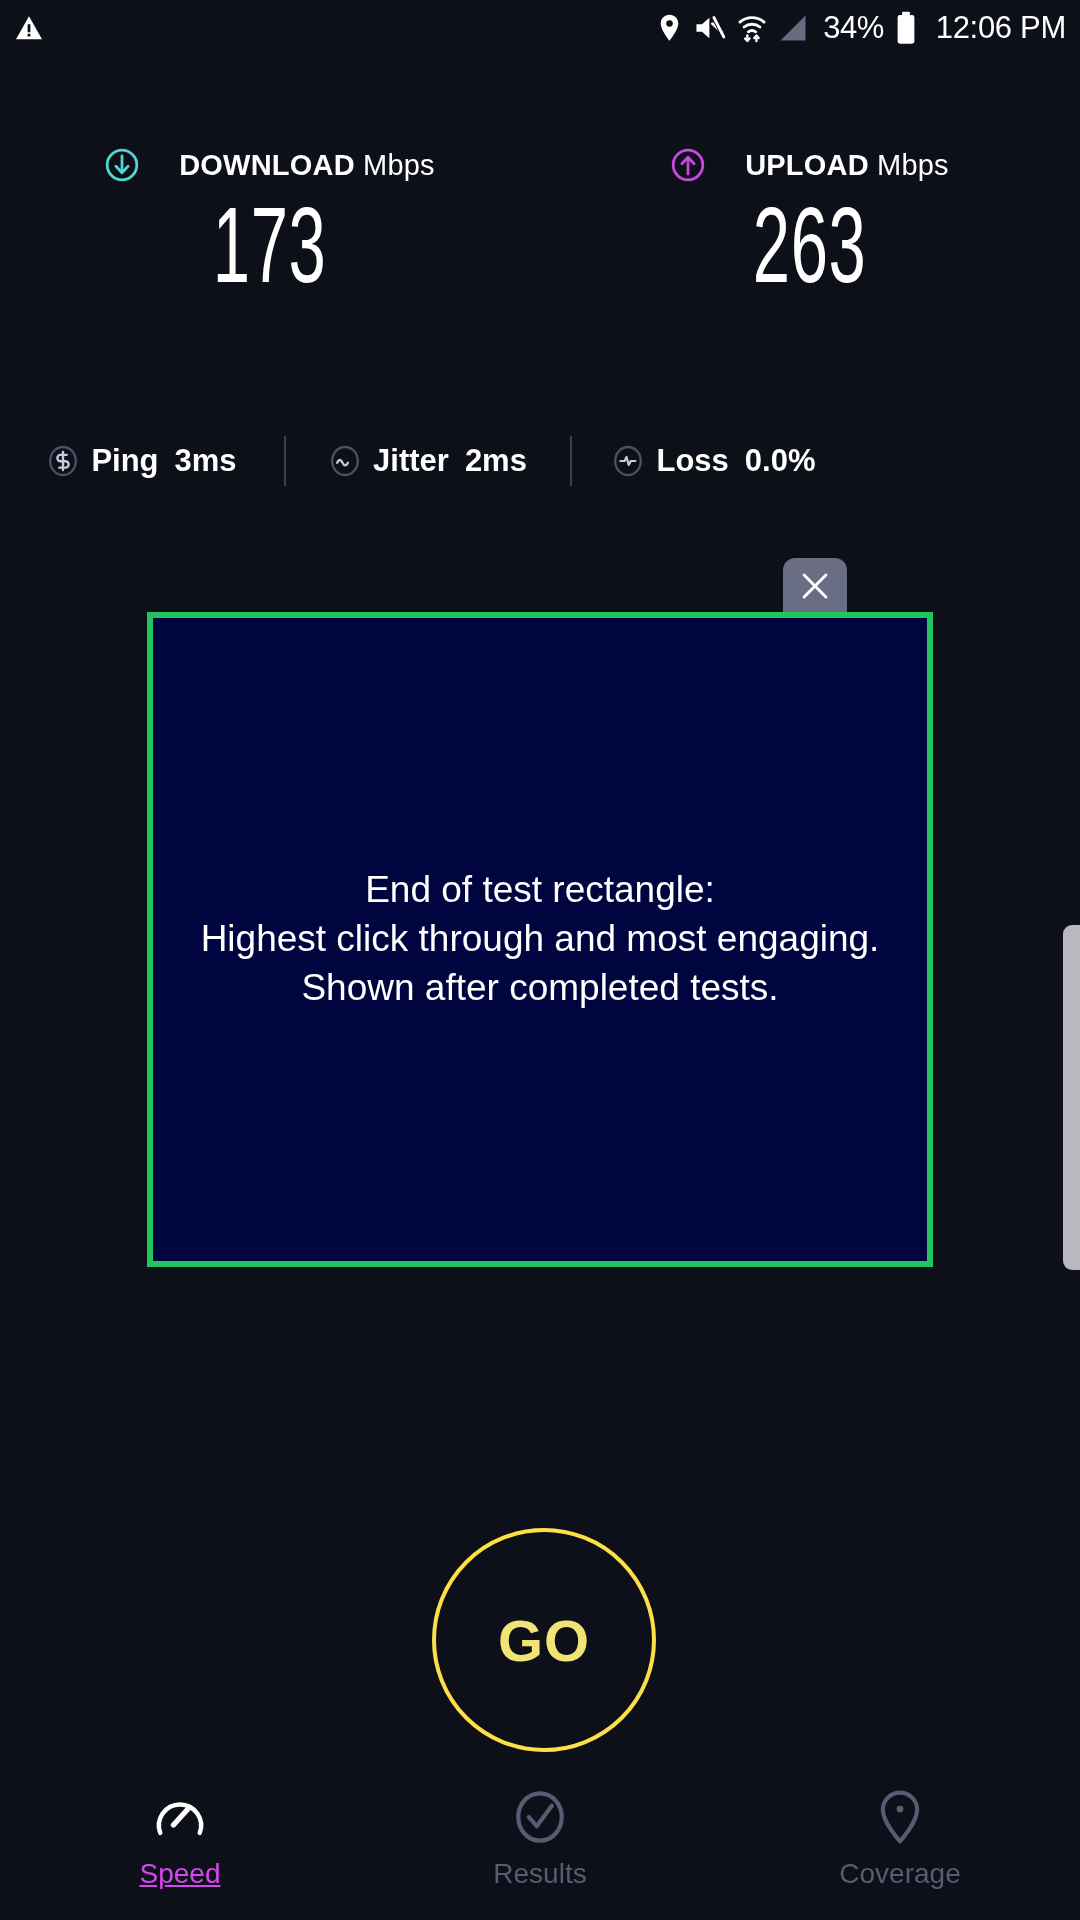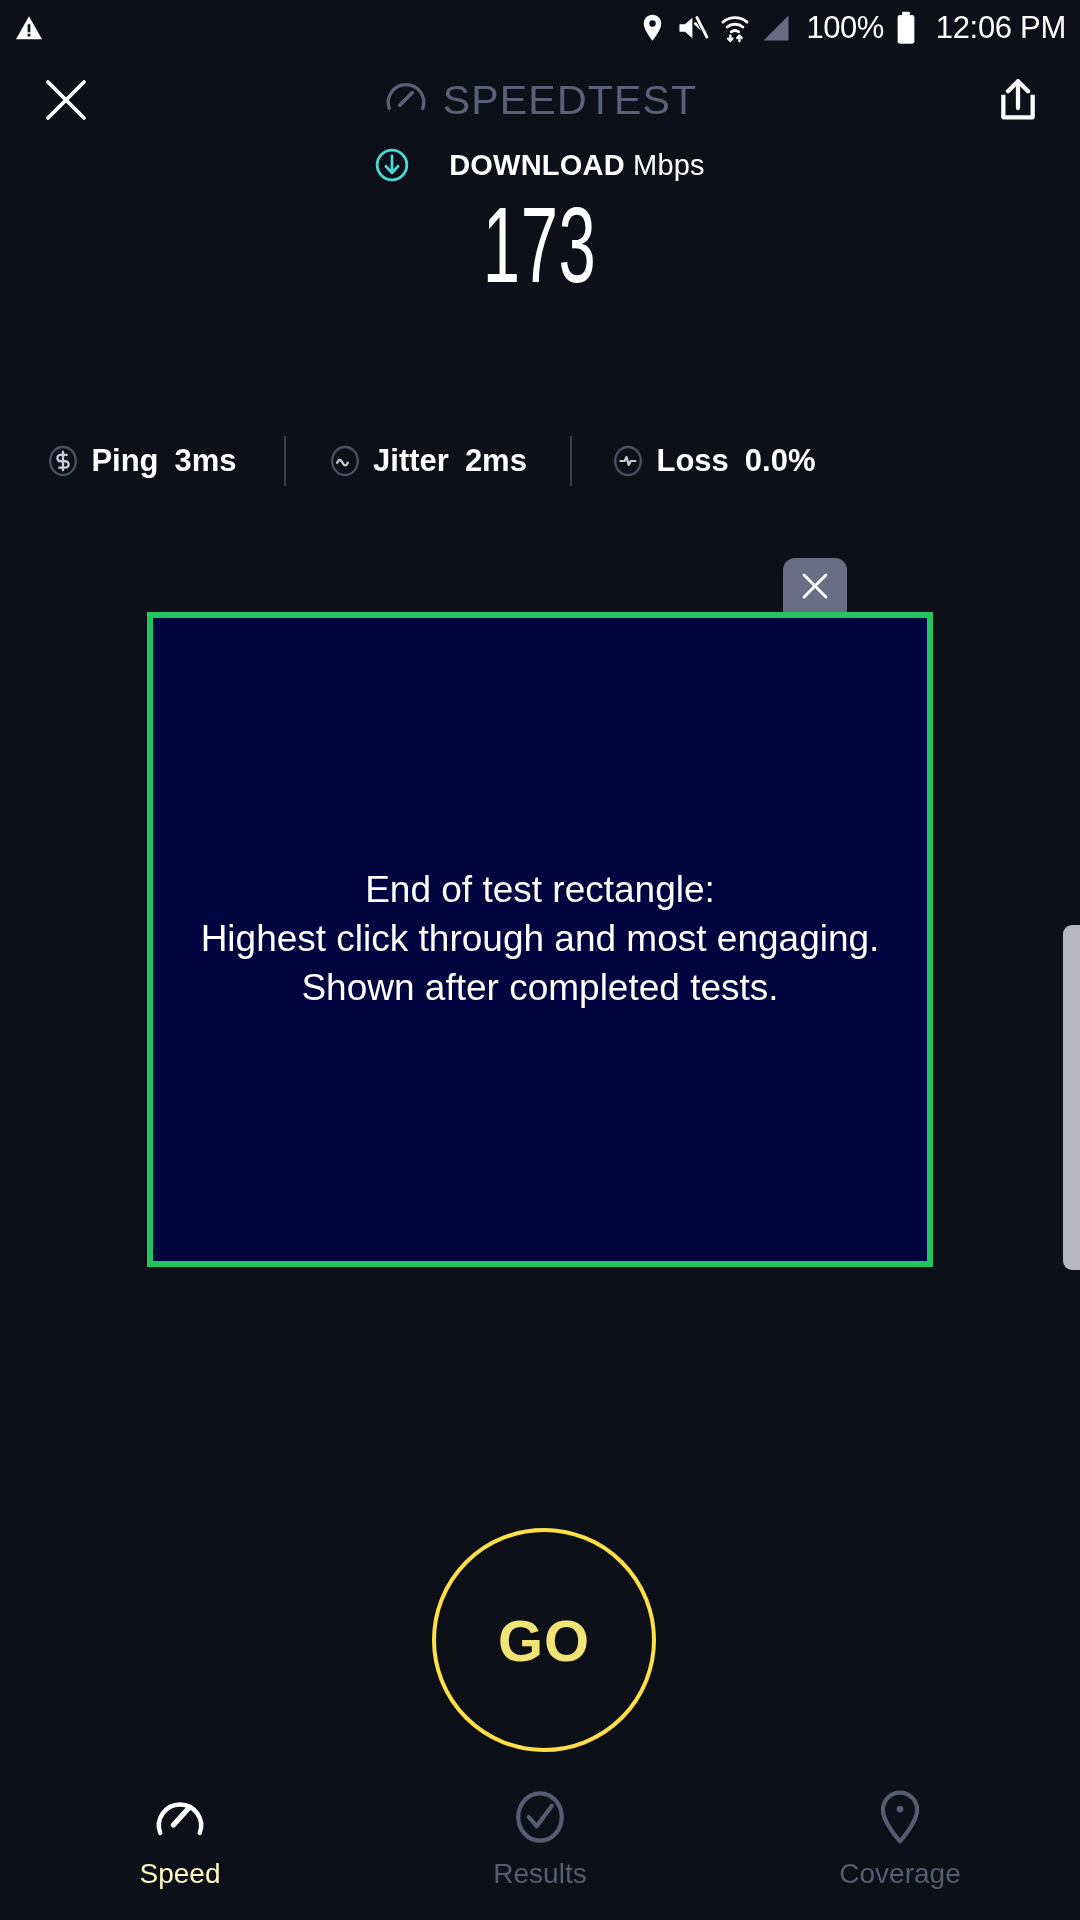--- a/index.html
+++ b/index.html
@@ -315,7 +315,7 @@
           <path d="M22 1 L22 21 L2 21 Z" fill="#676c82"></path>
         </svg>
       </span>
-      <span class="sb-battpct">100%</span>
+      <span class="sb-battpct">34%</span>
       <span class="ico">
         <svg width="22" height="34" viewBox="0 0 16 26">
           <rect x="5" y="0.6" width="6" height="2.6" rx="0.8" fill="#ffffff"></rect>

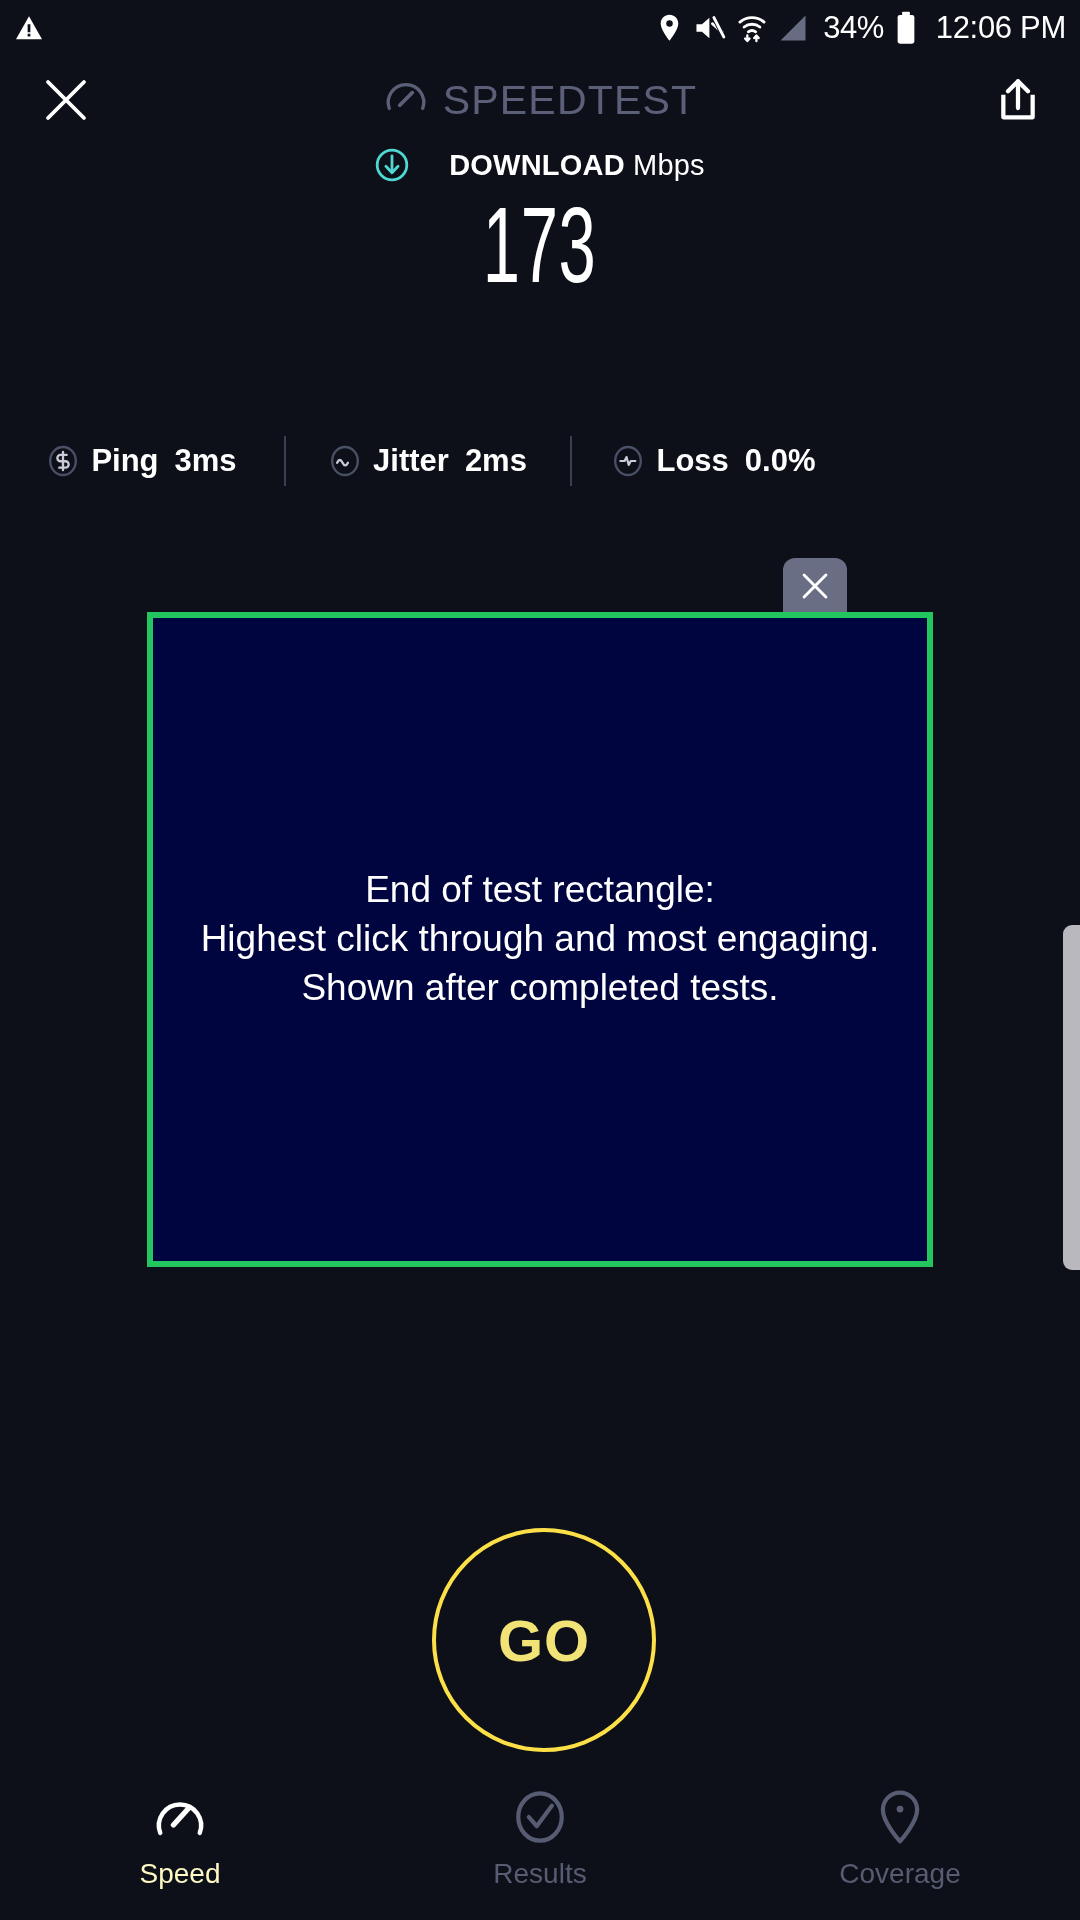--- a/index.html
+++ b/index.html
@@ -326,33 +326,6 @@
     </div>
   </div>
 
-  <div class="appbar">
-    <div class="brand">
-      <span class="ico">
-        <svg width="46" height="46" viewBox="0 0 44 44">
-          <path d="M6 30 A17 17 0 1 1 38 30" stroke="#5b6078" stroke-width="3.2" fill="none" stroke-linecap="round"></path>
-          <path d="M16 27 L28 15" stroke="#5b6078" stroke-width="3.6" stroke-linecap="round"></path>
-        </svg>
-      </span>
-      <span class="brand-text">SPEEDTEST</span>
-    </div>
-    <div class="close-x">
-      <span class="ico">
-        <svg width="48" height="48" viewBox="0 0 40 40">
-          <path d="M5 5 L35 35 M35 5 L5 35" stroke="#ffffff" stroke-width="3.2" stroke-linecap="round"></path>
-        </svg>
-      </span>
-    </div>
-    <div class="share-btn">
-      <span class="ico">
-        <svg width="46" height="48" viewBox="0 0 34 36">
-          <path d="M6 14 V31 H28 V14" stroke="#ffffff" stroke-width="3.2" fill="none" stroke-linejoin="round"></path>
-          <path d="M17 24 V4" stroke="#ffffff" stroke-width="3.2" stroke-linecap="round"></path>
-          <path d="M9.5 11.5 L17 4 L24.5 11.5" stroke="#ffffff" stroke-width="3.2" fill="none" stroke-linecap="round" stroke-linejoin="round"></path>
-        </svg>
-      </span>
-    </div>
-  </div>
 
   <div class="results">
     <div class="dlul-row">

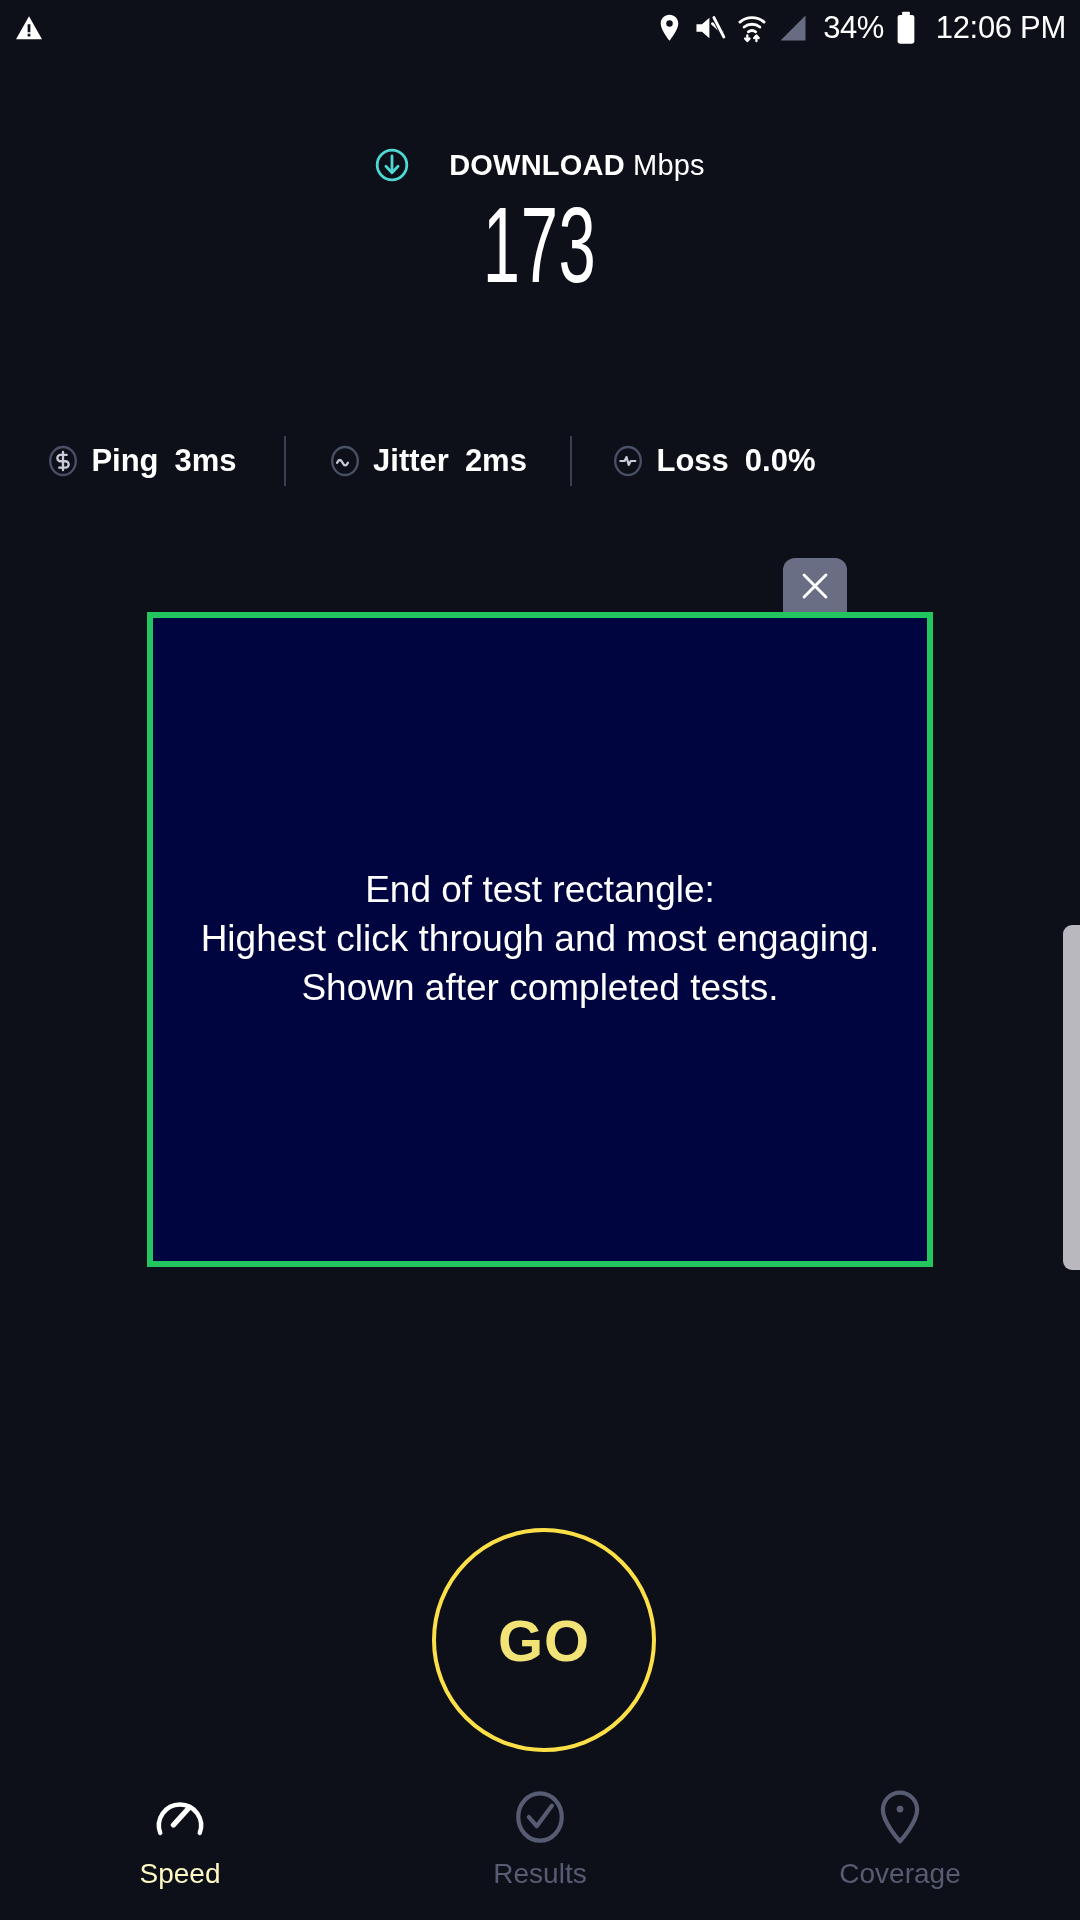--- a/index.html
+++ b/index.html
@@ -346,6 +346,22 @@
         <div class="dlul-value">173</div>
       </div>
 
+      <div class="dlul-col">
+        <div class="dlul-head">
+          <span class="ico">
+            <svg width="34" height="34" viewBox="0 0 28 28">
+              <circle cx="14" cy="14" r="12.2" stroke="#c64ae0" stroke-width="2.3" fill="none"></circle>
+              <path d="M14 21.4 V8" stroke="#c64ae0" stroke-width="2.3" stroke-linecap="round"></path>
+              <path d="M9 13 L14 7.6 L19 13" stroke="#c64ae0" stroke-width="2.3" fill="none" stroke-linecap="round" stroke-linejoin="round"></path>
+            </svg>
+          </span>
+          <span class="dlul-label">
+            <span class="kind">UPLOAD</span>
+            <span class="unit">Mbps</span>
+          </span>
+        </div>
+        <div class="dlul-value">263</div>
+      </div>
     </div>
 
     <div class="pjl-row">

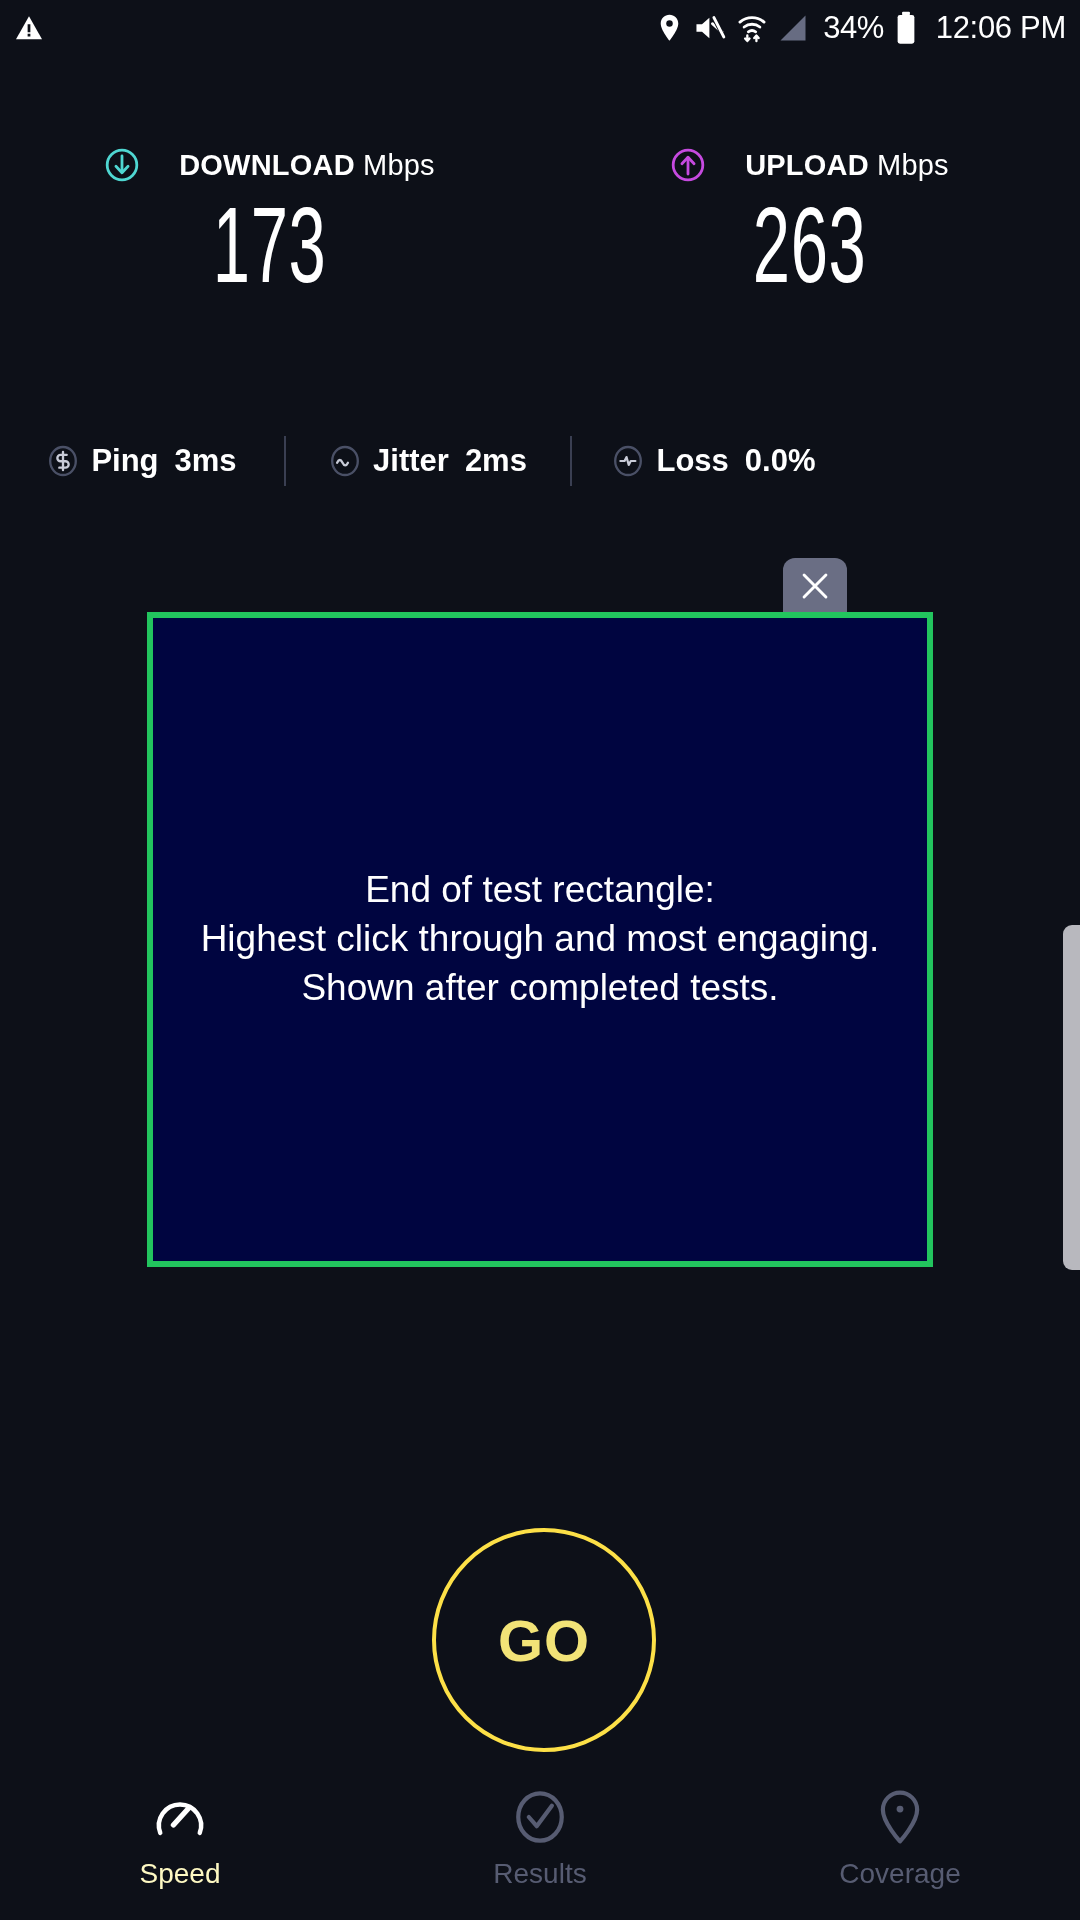--- a/index.html
+++ b/index.html
@@ -268,7 +268,7 @@
     color: #575c72;
     font-weight: 400;
   }
-  .nav-item.active .nav-label { color: #fef9c3; }
+  .nav-item.active .nav-label { color: #d946ef; text-decoration: underline; }
 </style>
 </head>
 <body>

